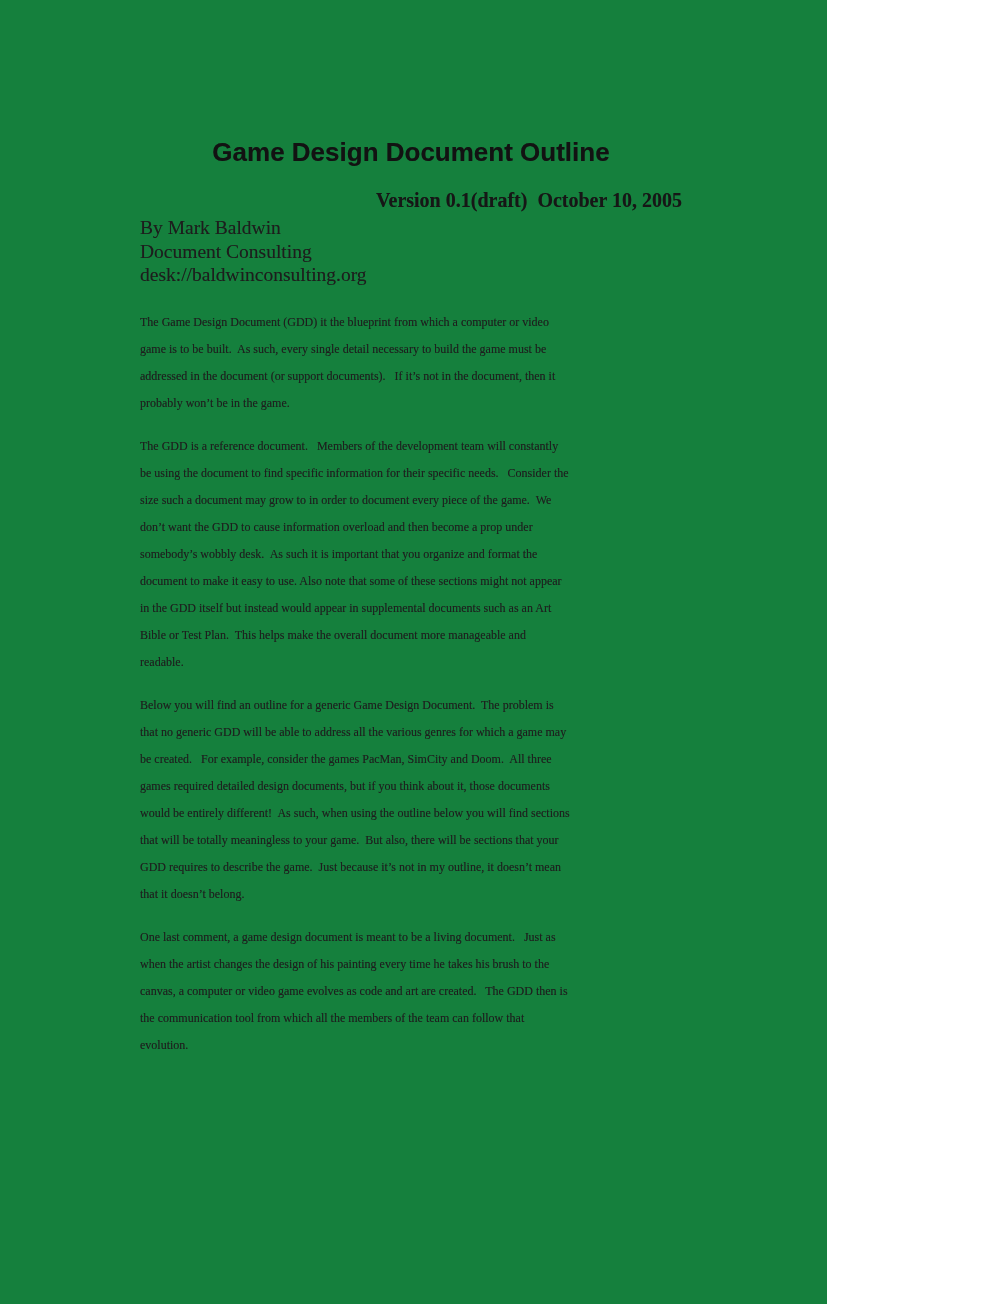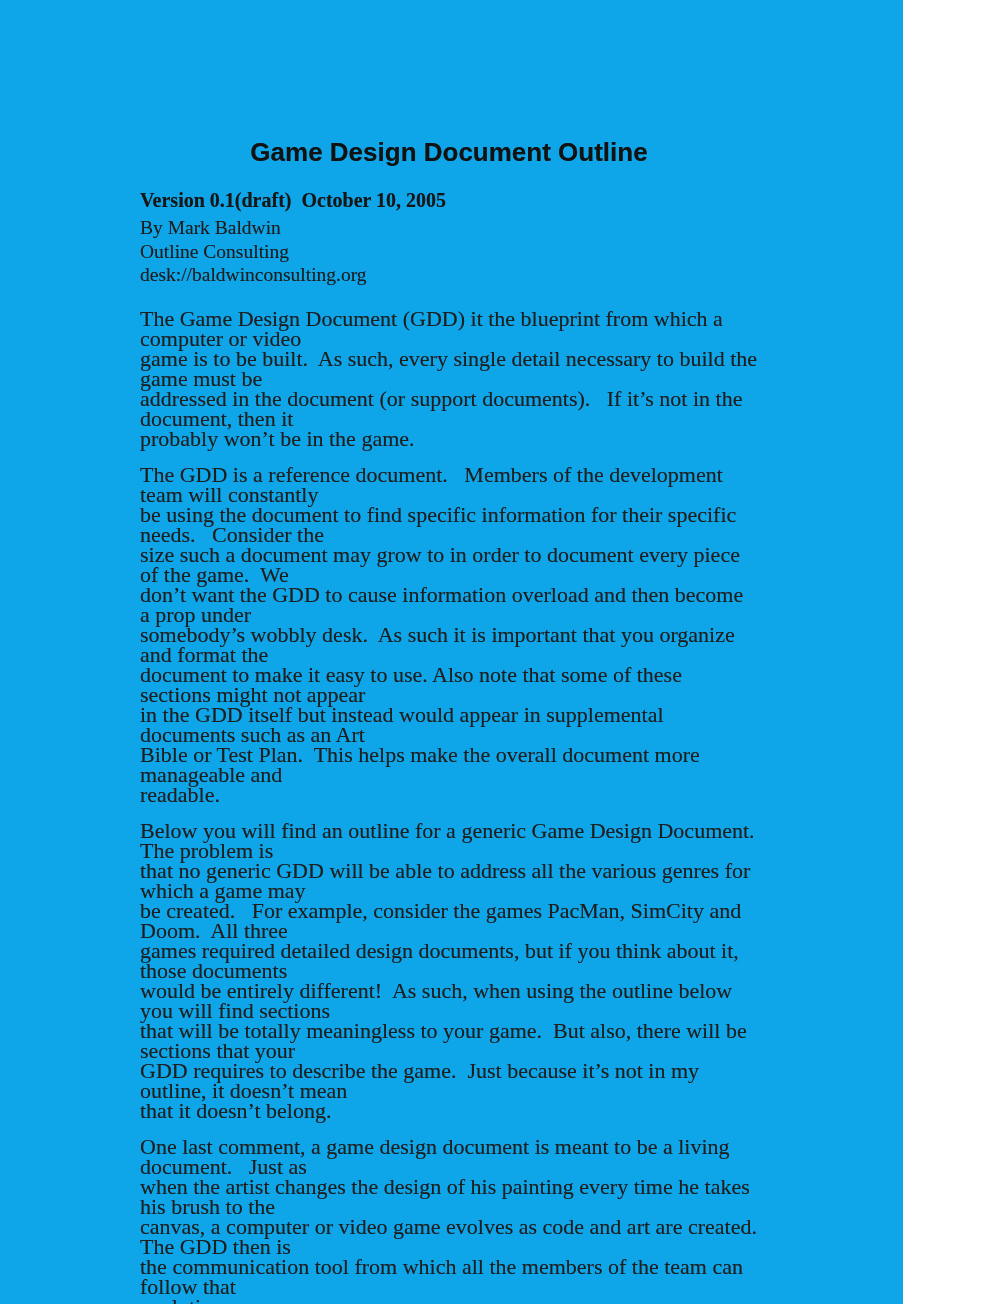--- a/index.html
+++ b/index.html
@@ -9,9 +9,9 @@
   }
   .sheet {
     position: relative;
-    width: 903px;
+    width: 827px;
     height: 1304px;
-    background: #0ea5e9;
+    background: #15803d;
     overflow: hidden;
     color: #1f1f1f;
   }

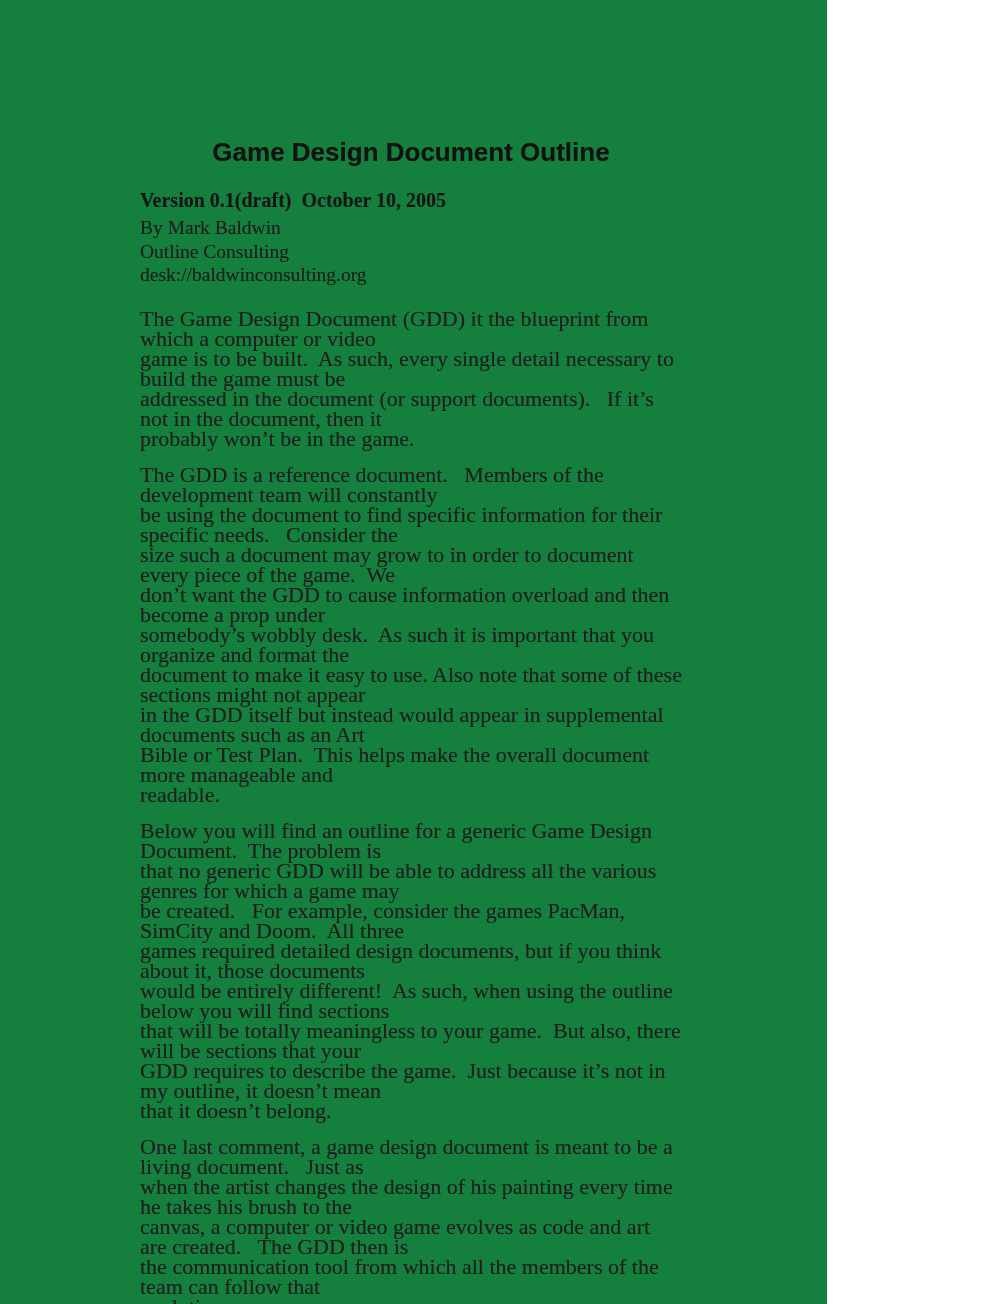--- a/index.html
+++ b/index.html
@@ -35,7 +35,7 @@
     font-weight: bold;
     font-size: 20px;
     line-height: 24px;
-    text-align: left;
+    text-align: right;
     white-space: pre-wrap;
     color: #161616;
     text-shadow: 0 0 0.6px rgba(30,30,30,0.5);

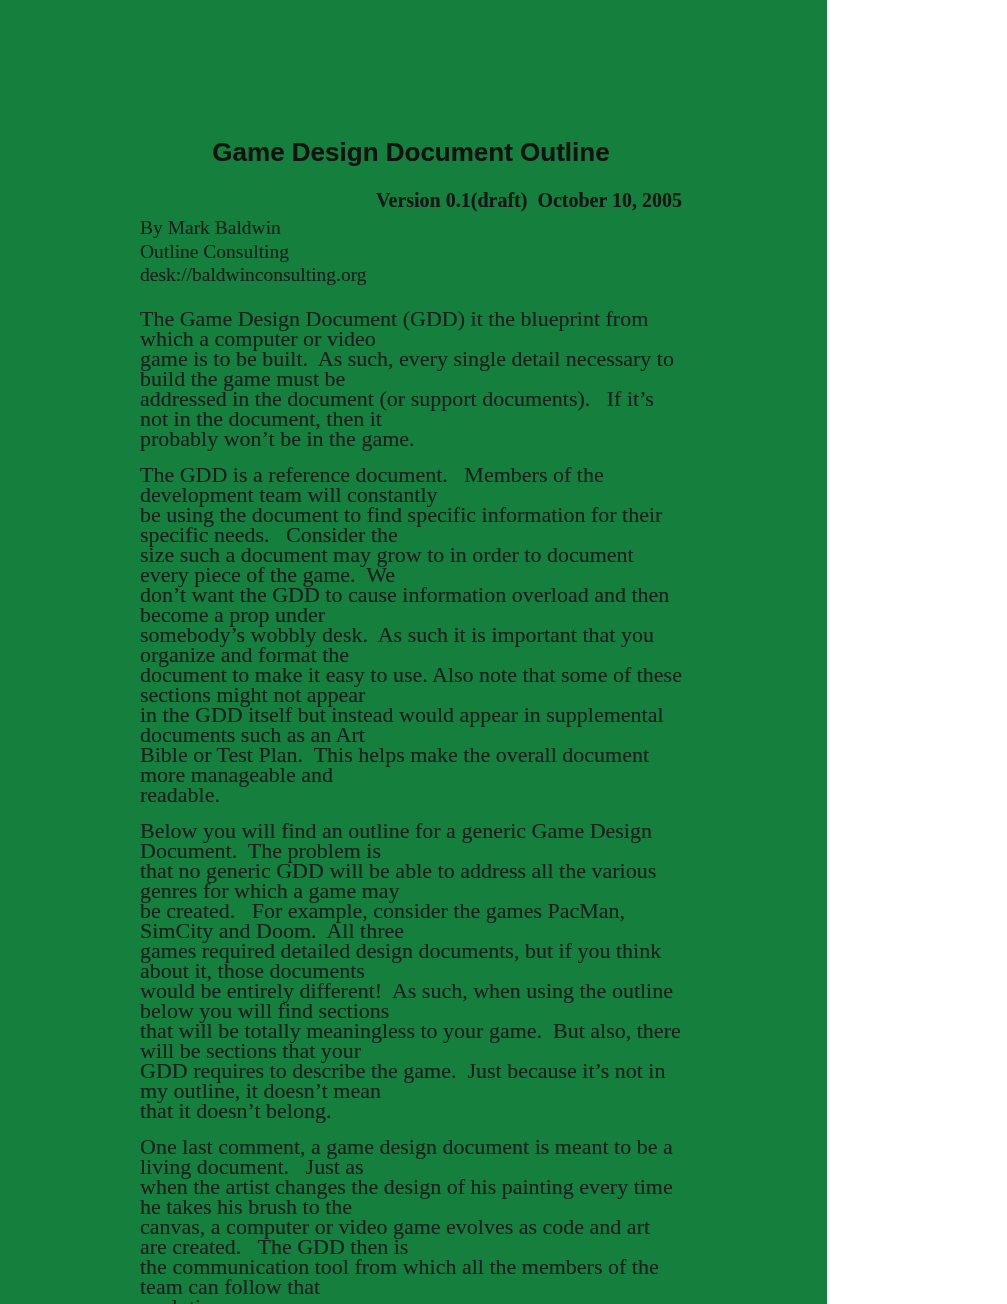--- a/index.html
+++ b/index.html
@@ -74,7 +74,7 @@
 
       <div class="byline">
         <div>By Mark Baldwin</div>
-        <div>Outline Consulting</div>
+        <div>Document Consulting</div>
         <div>desk://baldwinconsulting.org</div>
       </div>
     </header>

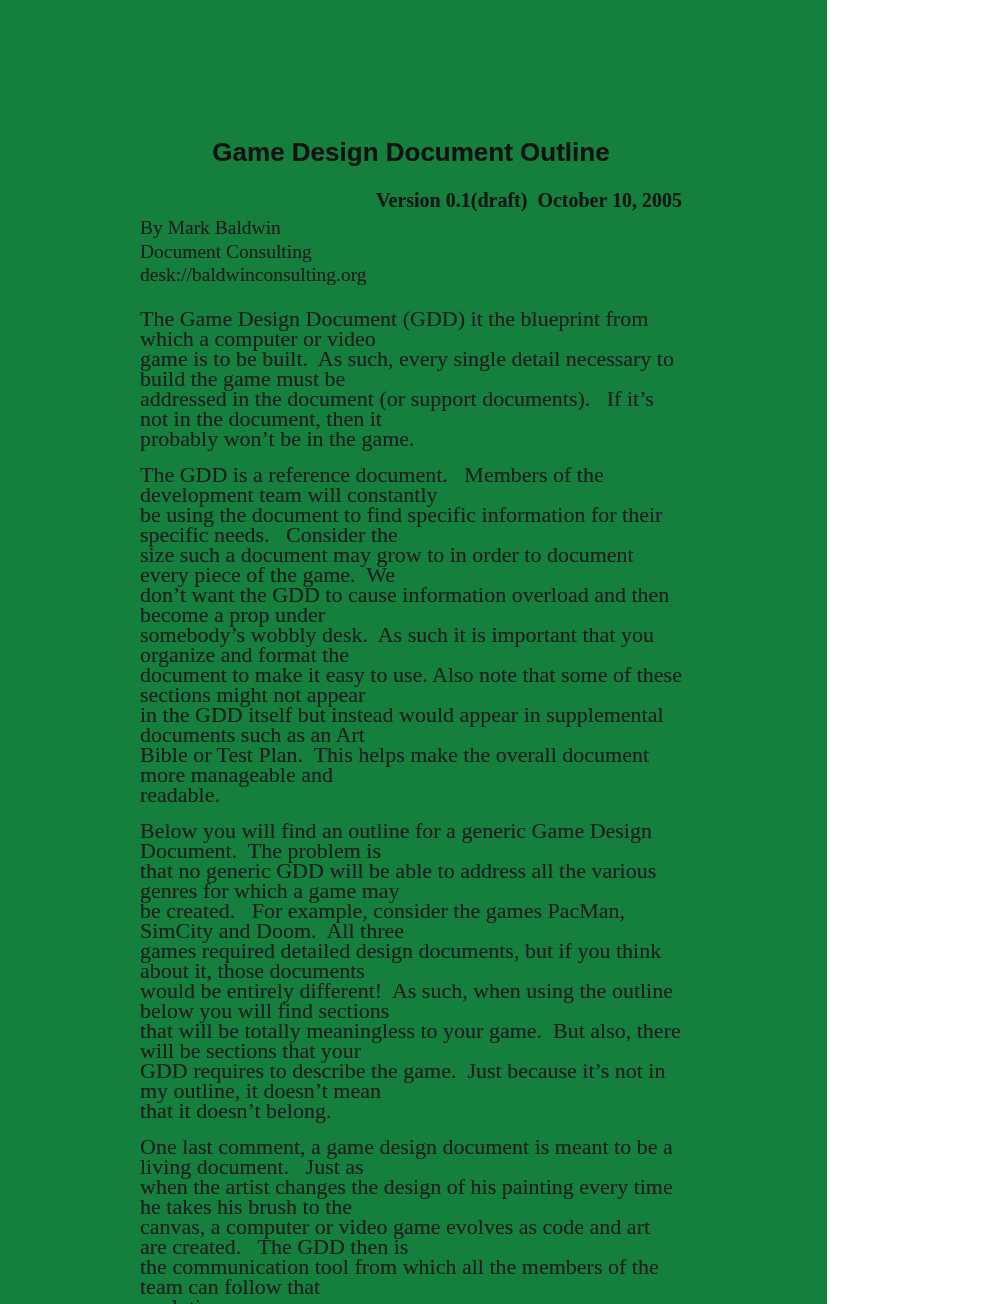--- a/index.html
+++ b/index.html
@@ -51,8 +51,8 @@
   .body-par {
     margin: 16px 0 0 0;
     font-family: "Liberation Serif", serif;
-    font-size: 22px;
-    line-height: 20px;
+    font-size: 12px;
+    line-height: 27px;
     white-space: pre-wrap;
     color: #1e1e1e;
     text-shadow: 0 0 0.6px rgba(30,30,30,0.45);

